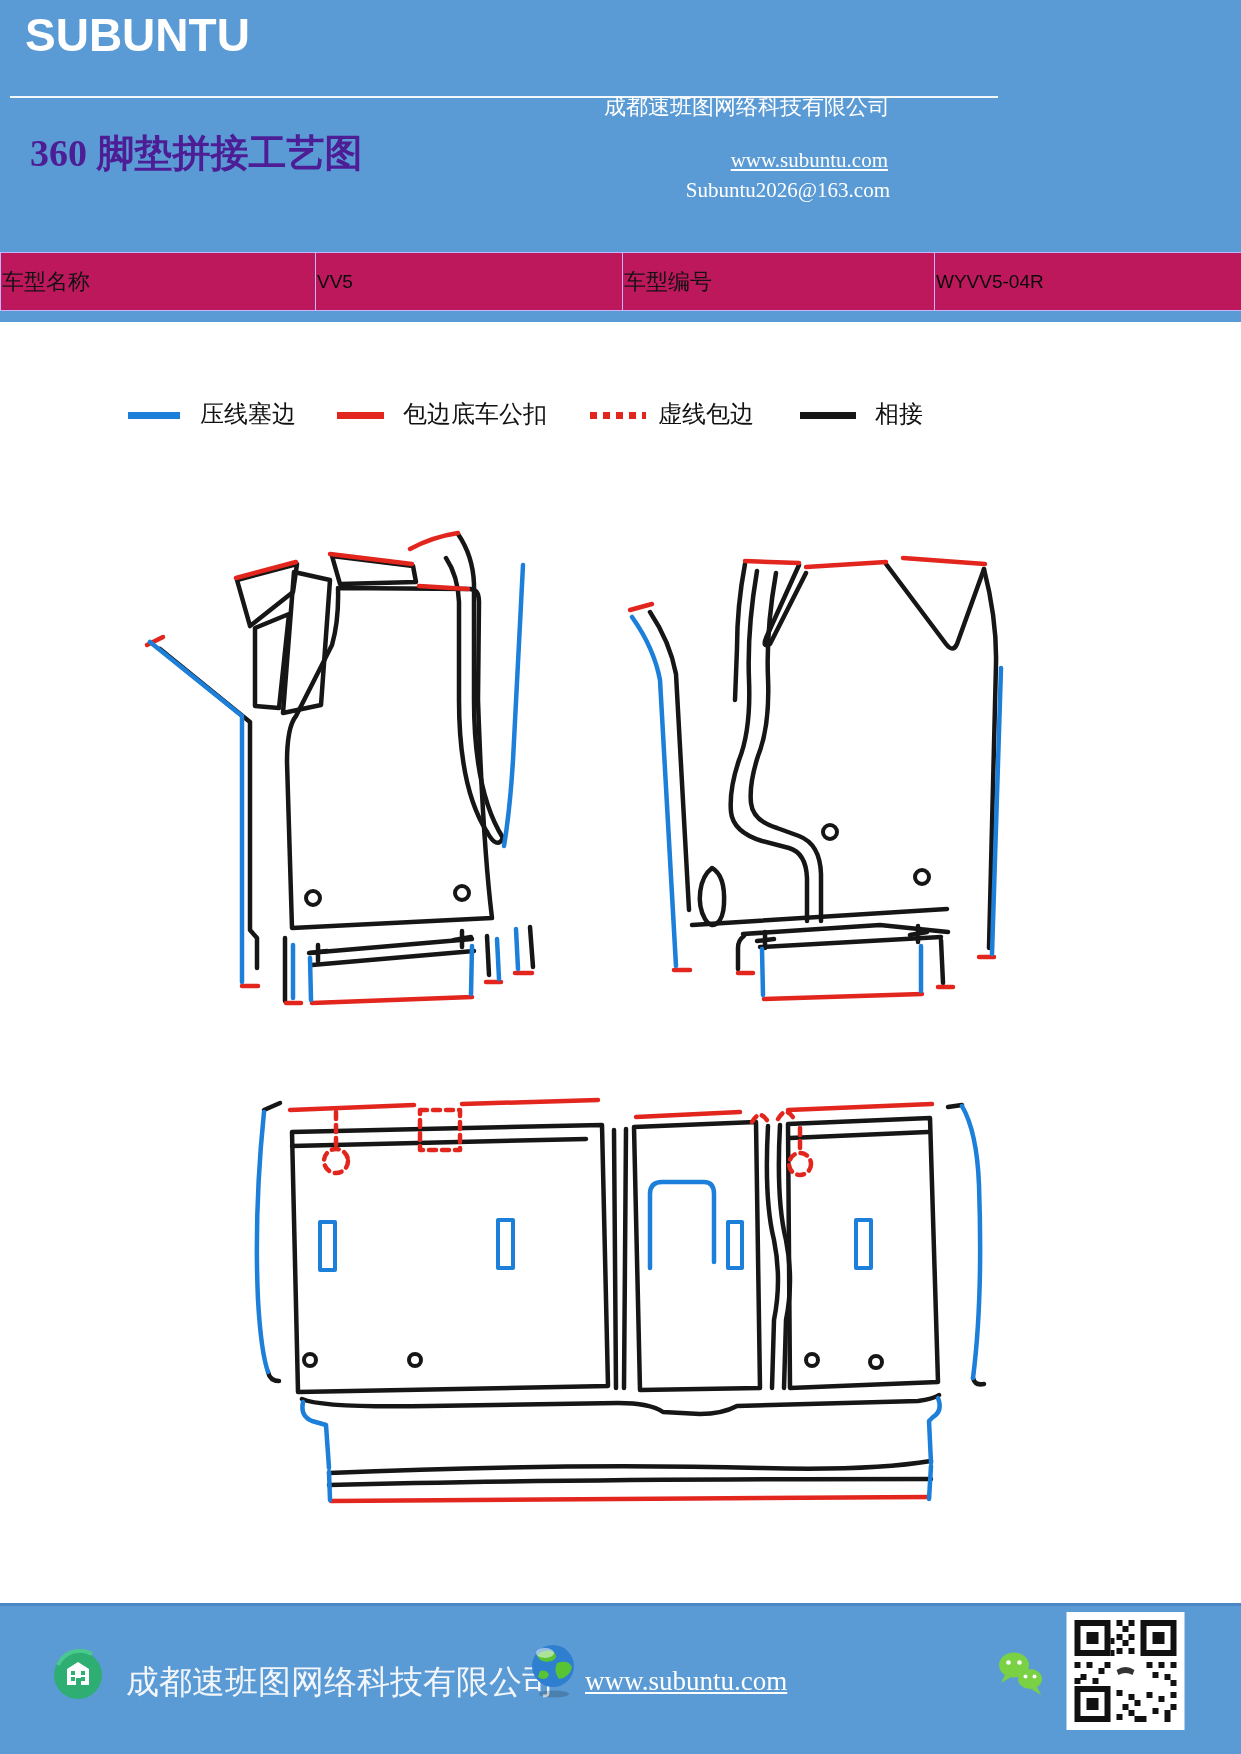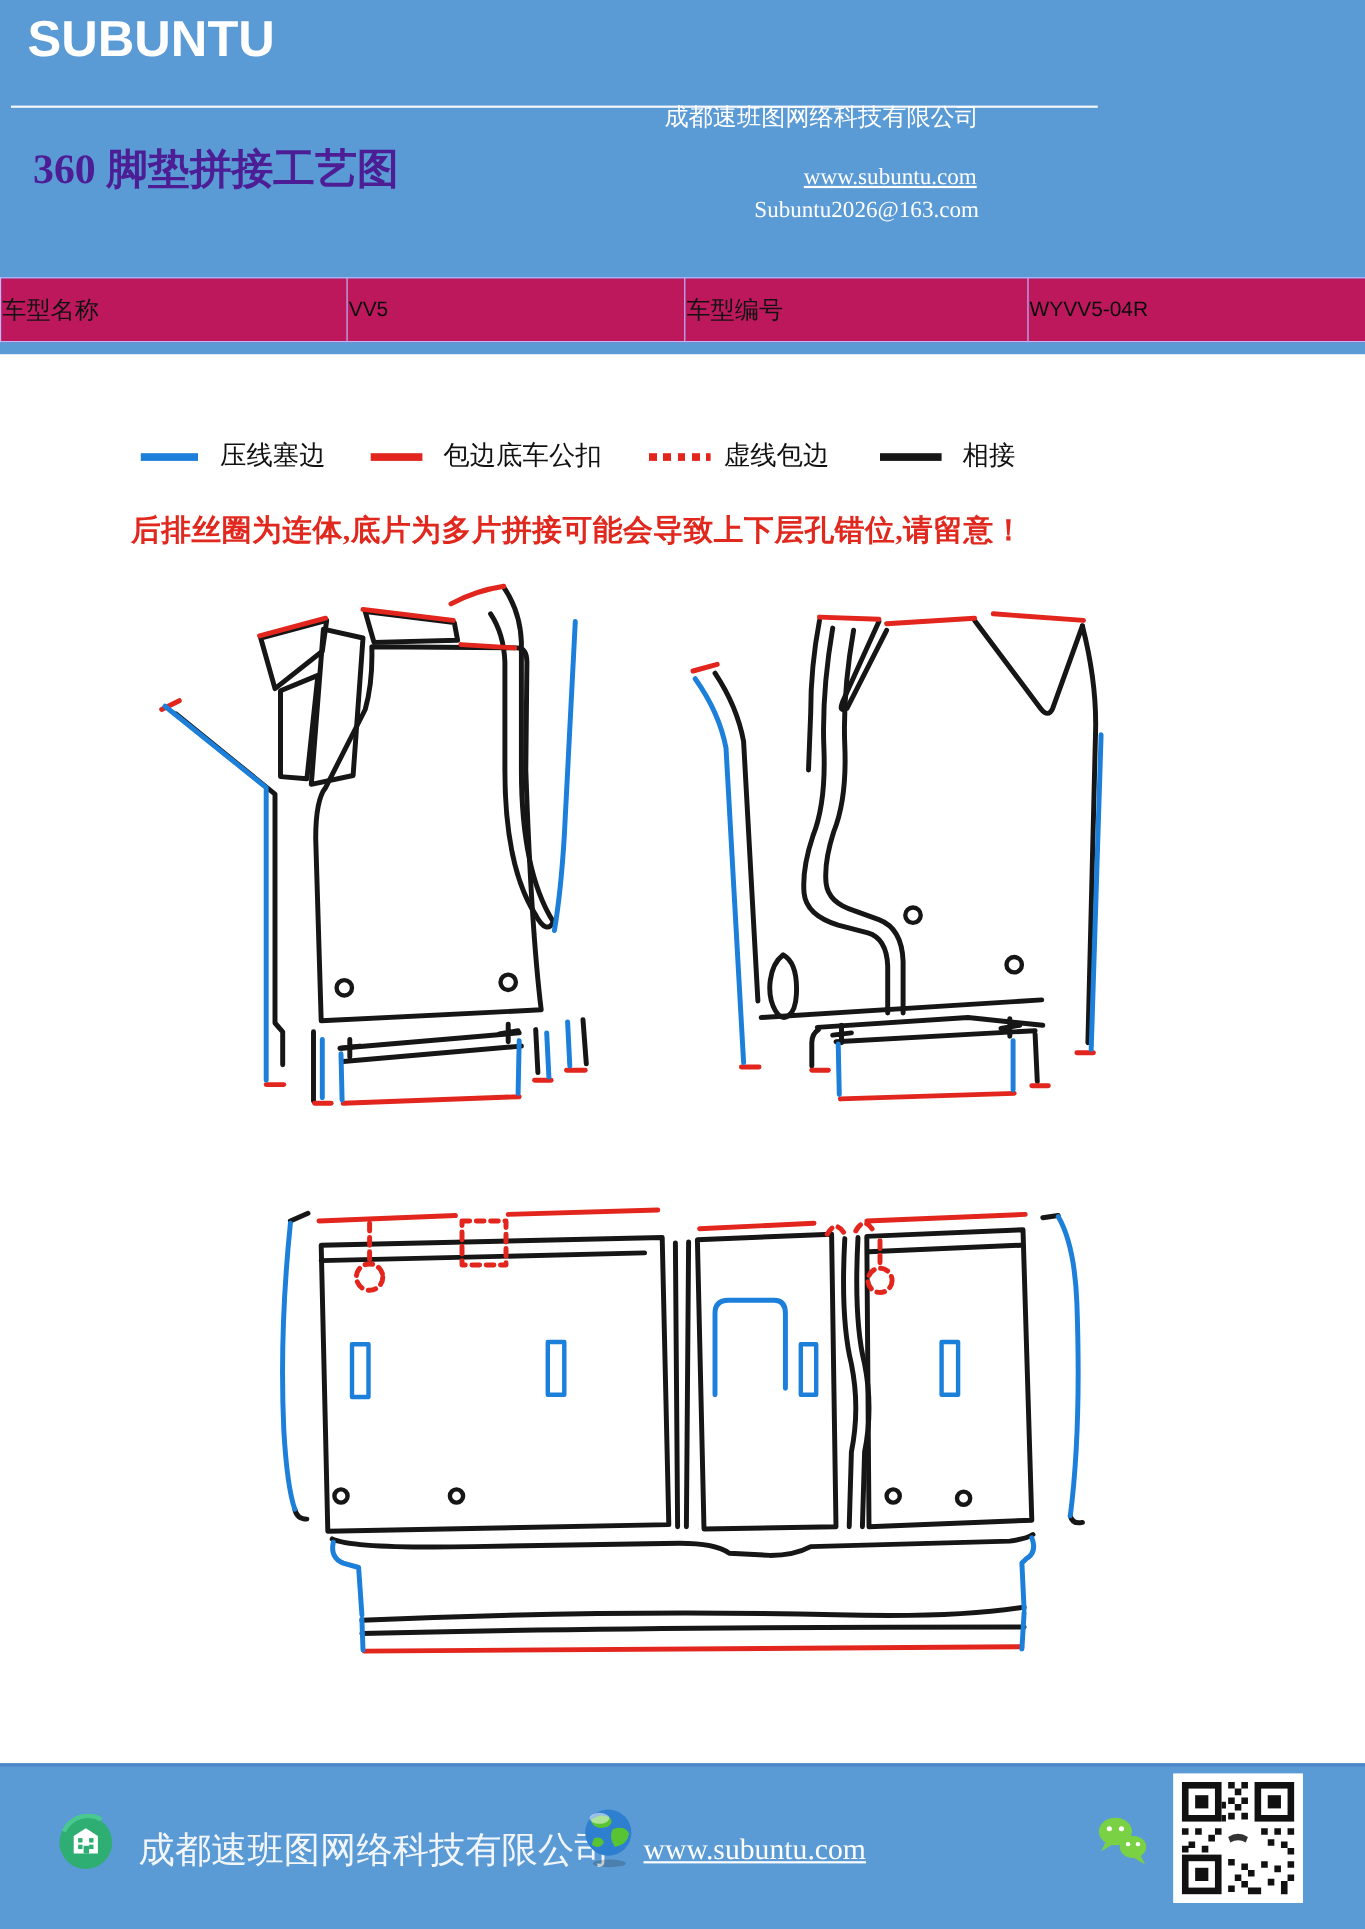--- a/index.html
+++ b/index.html
@@ -84,7 +84,6 @@
     <span class="lb lb4">相接</span>
   </div>
 
-  <div class="warning">后排丝圈为连体,底片为多片拼接可能会导致上下层孔错位,请留意！</div>
 
   <svg class="diagram" width="1241" height="1123" viewBox="0 480 1241 1123" fill="none" stroke-linecap="round" stroke-linejoin="round">
 

